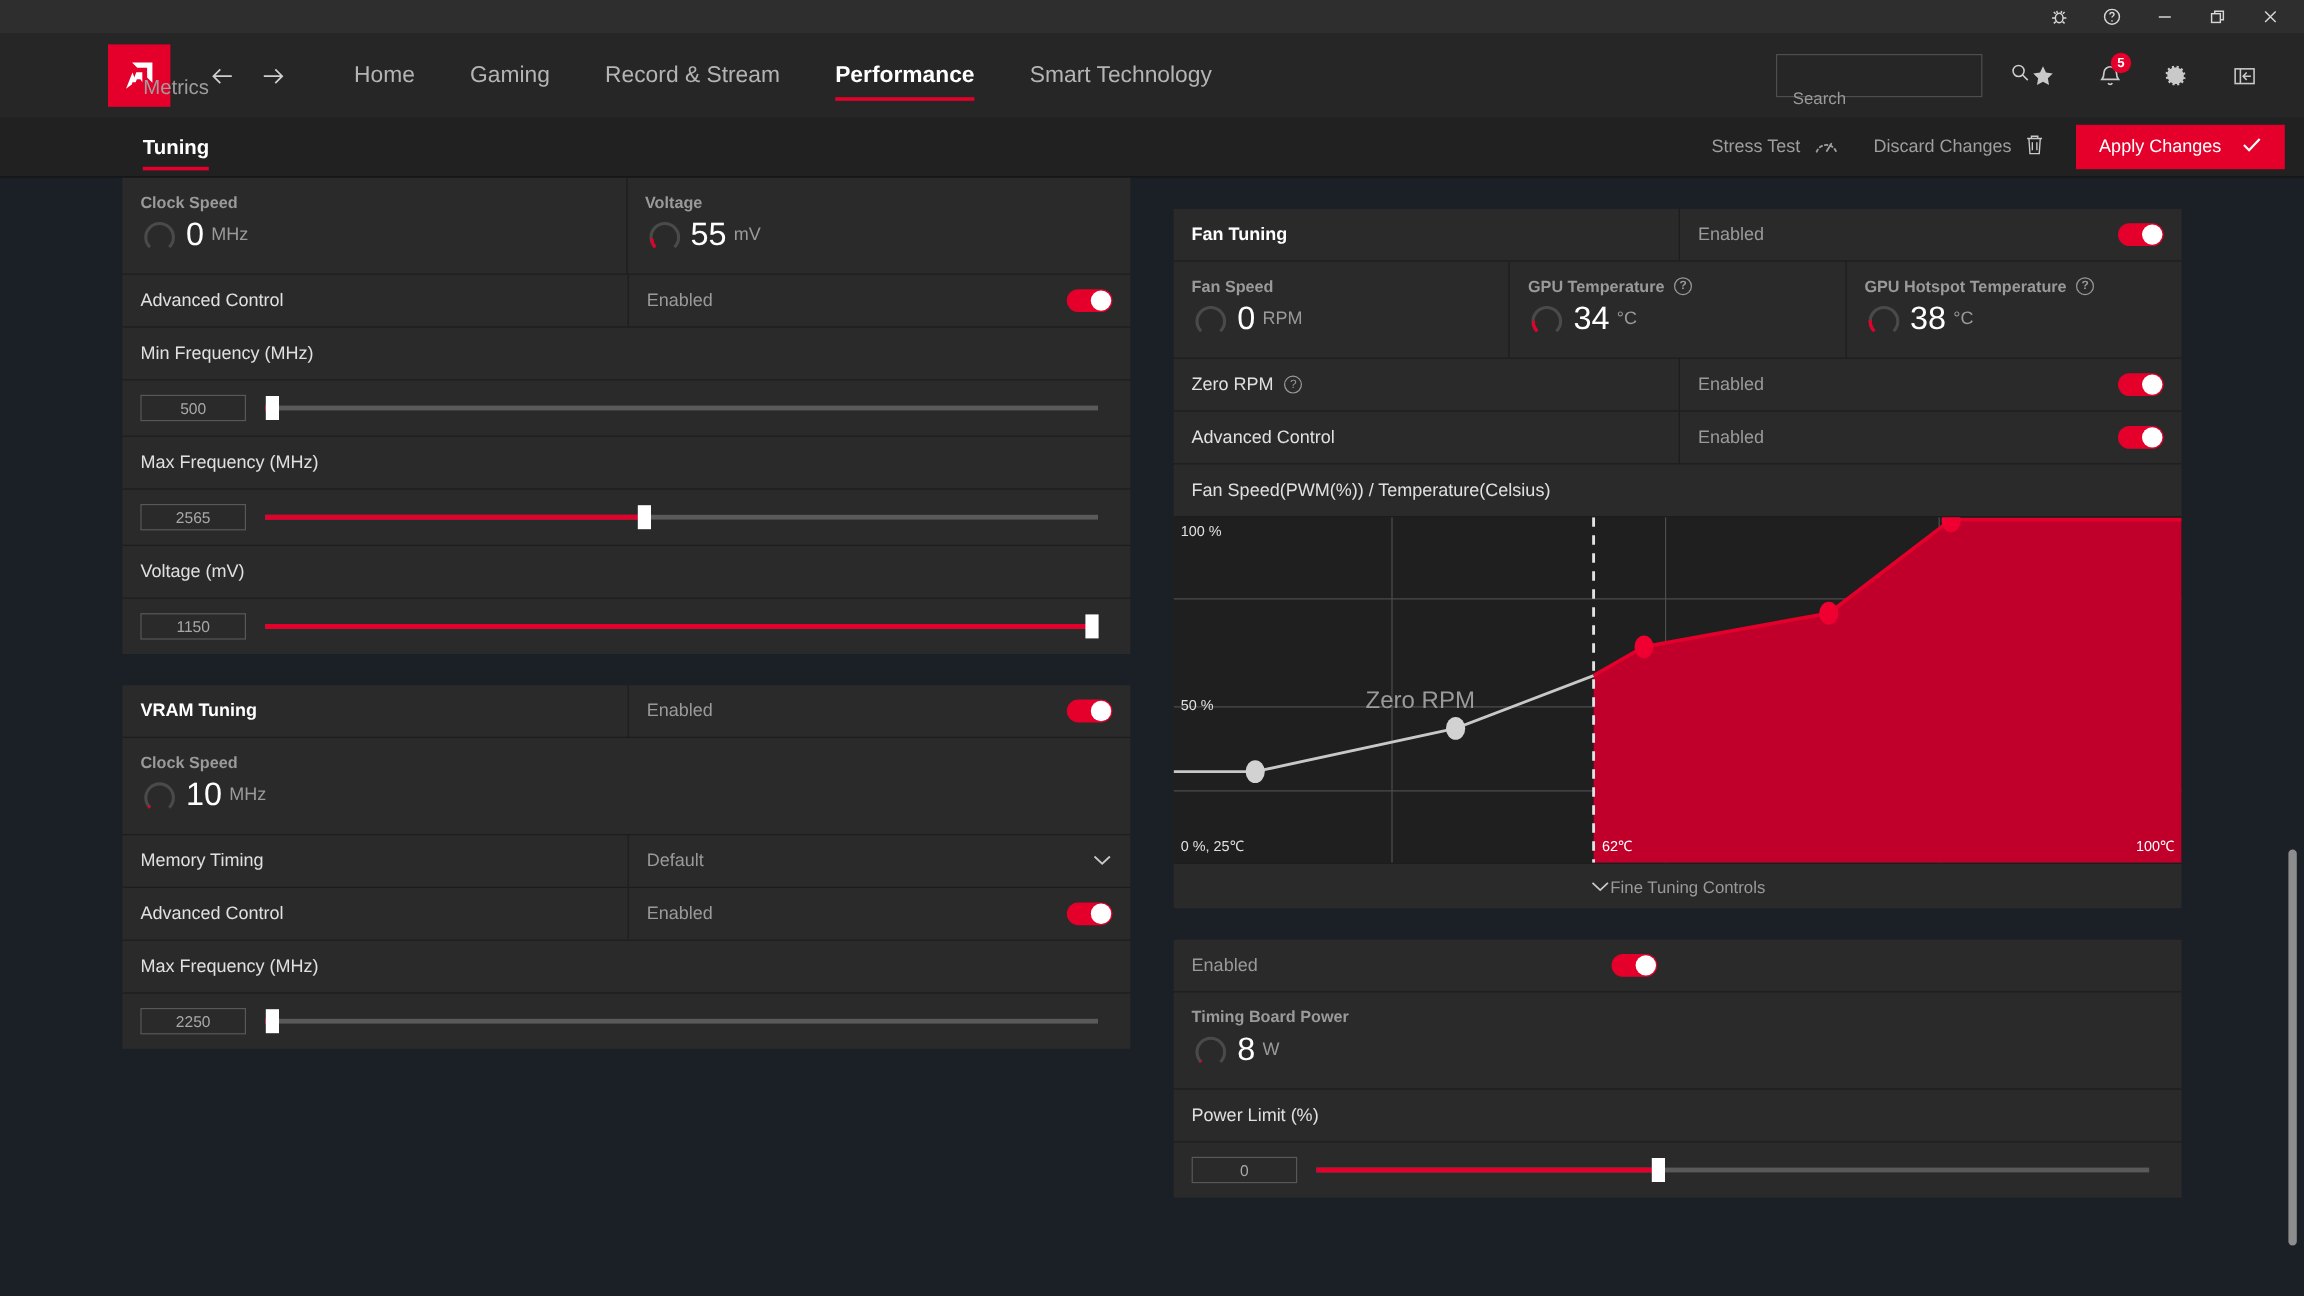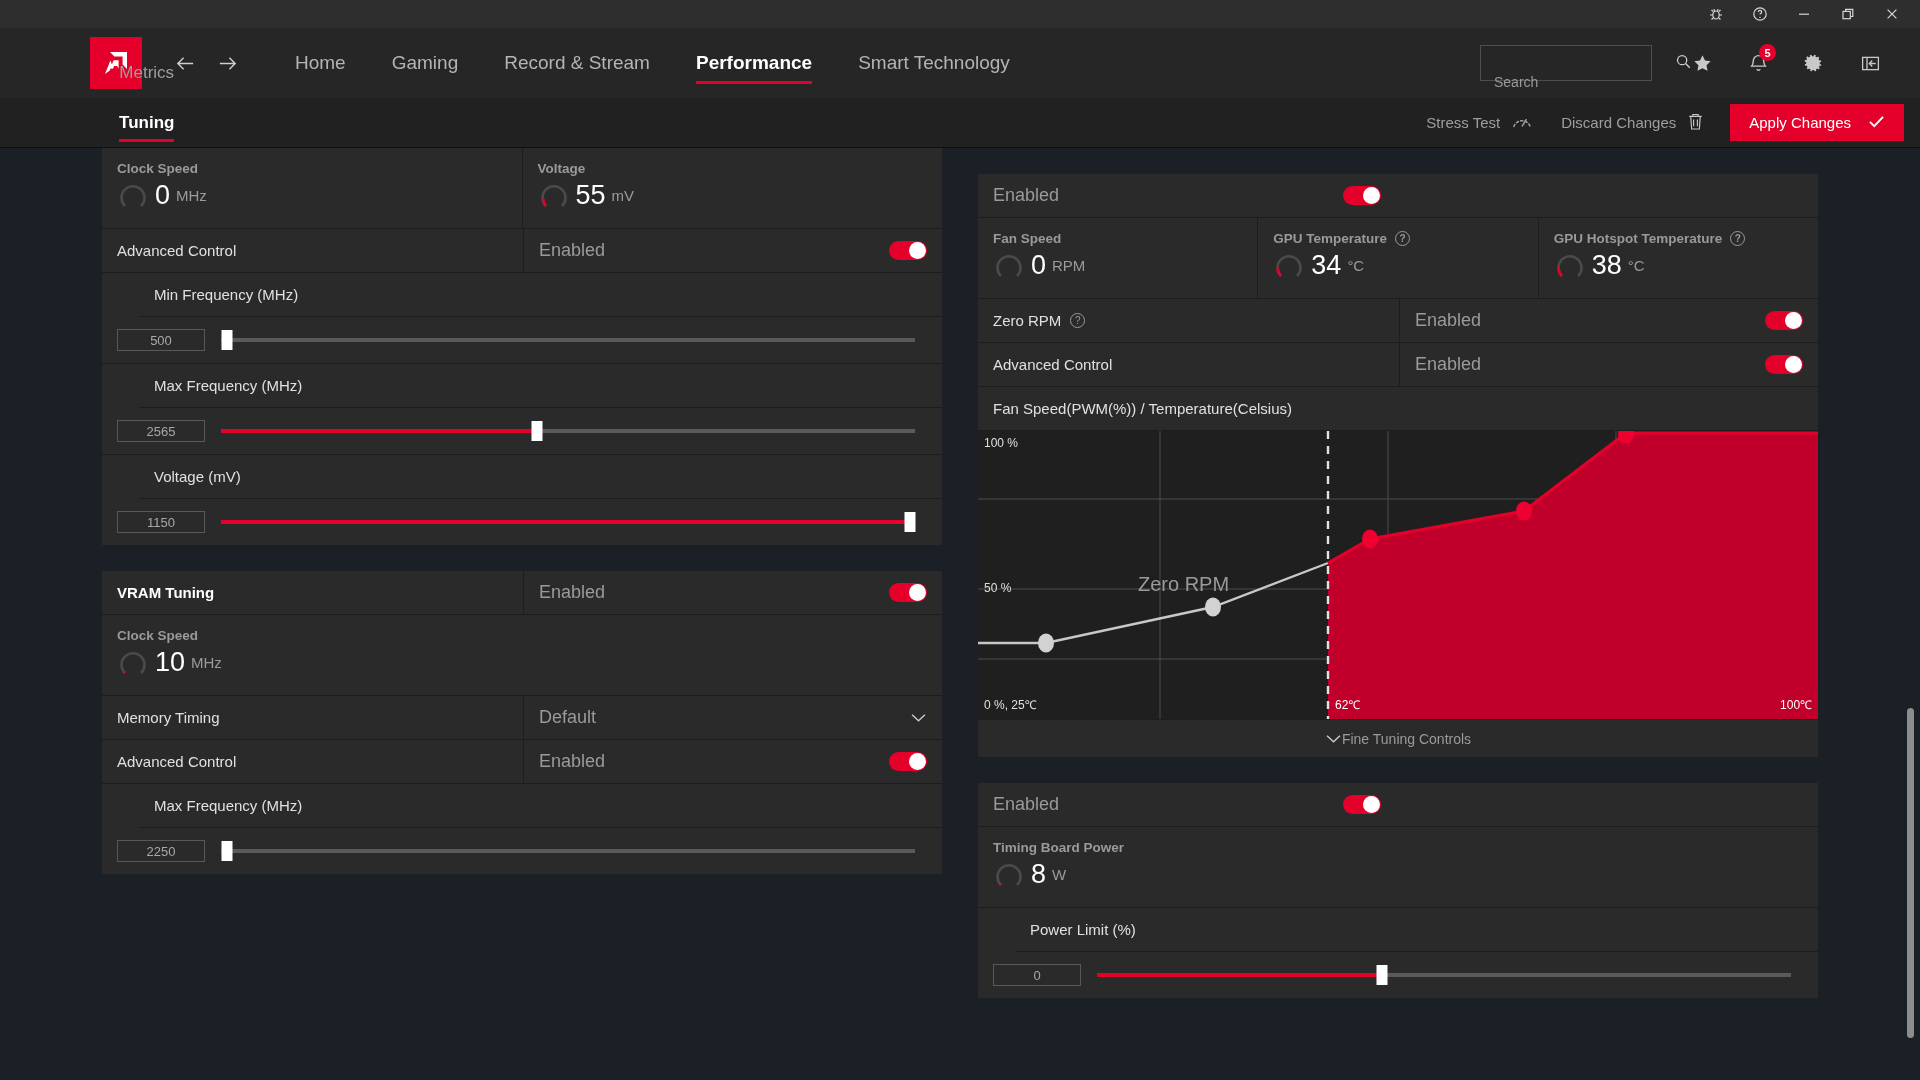--- a/index.html
+++ b/index.html
@@ -506,6 +506,7 @@
 
     <div class="card">
       <div class="row">
+        <div class="cell-l rowtitle">Fan Tuning</div>
         <div class="cell-r">
           <span>Enabled</span>
           <span class="toggle"></span>

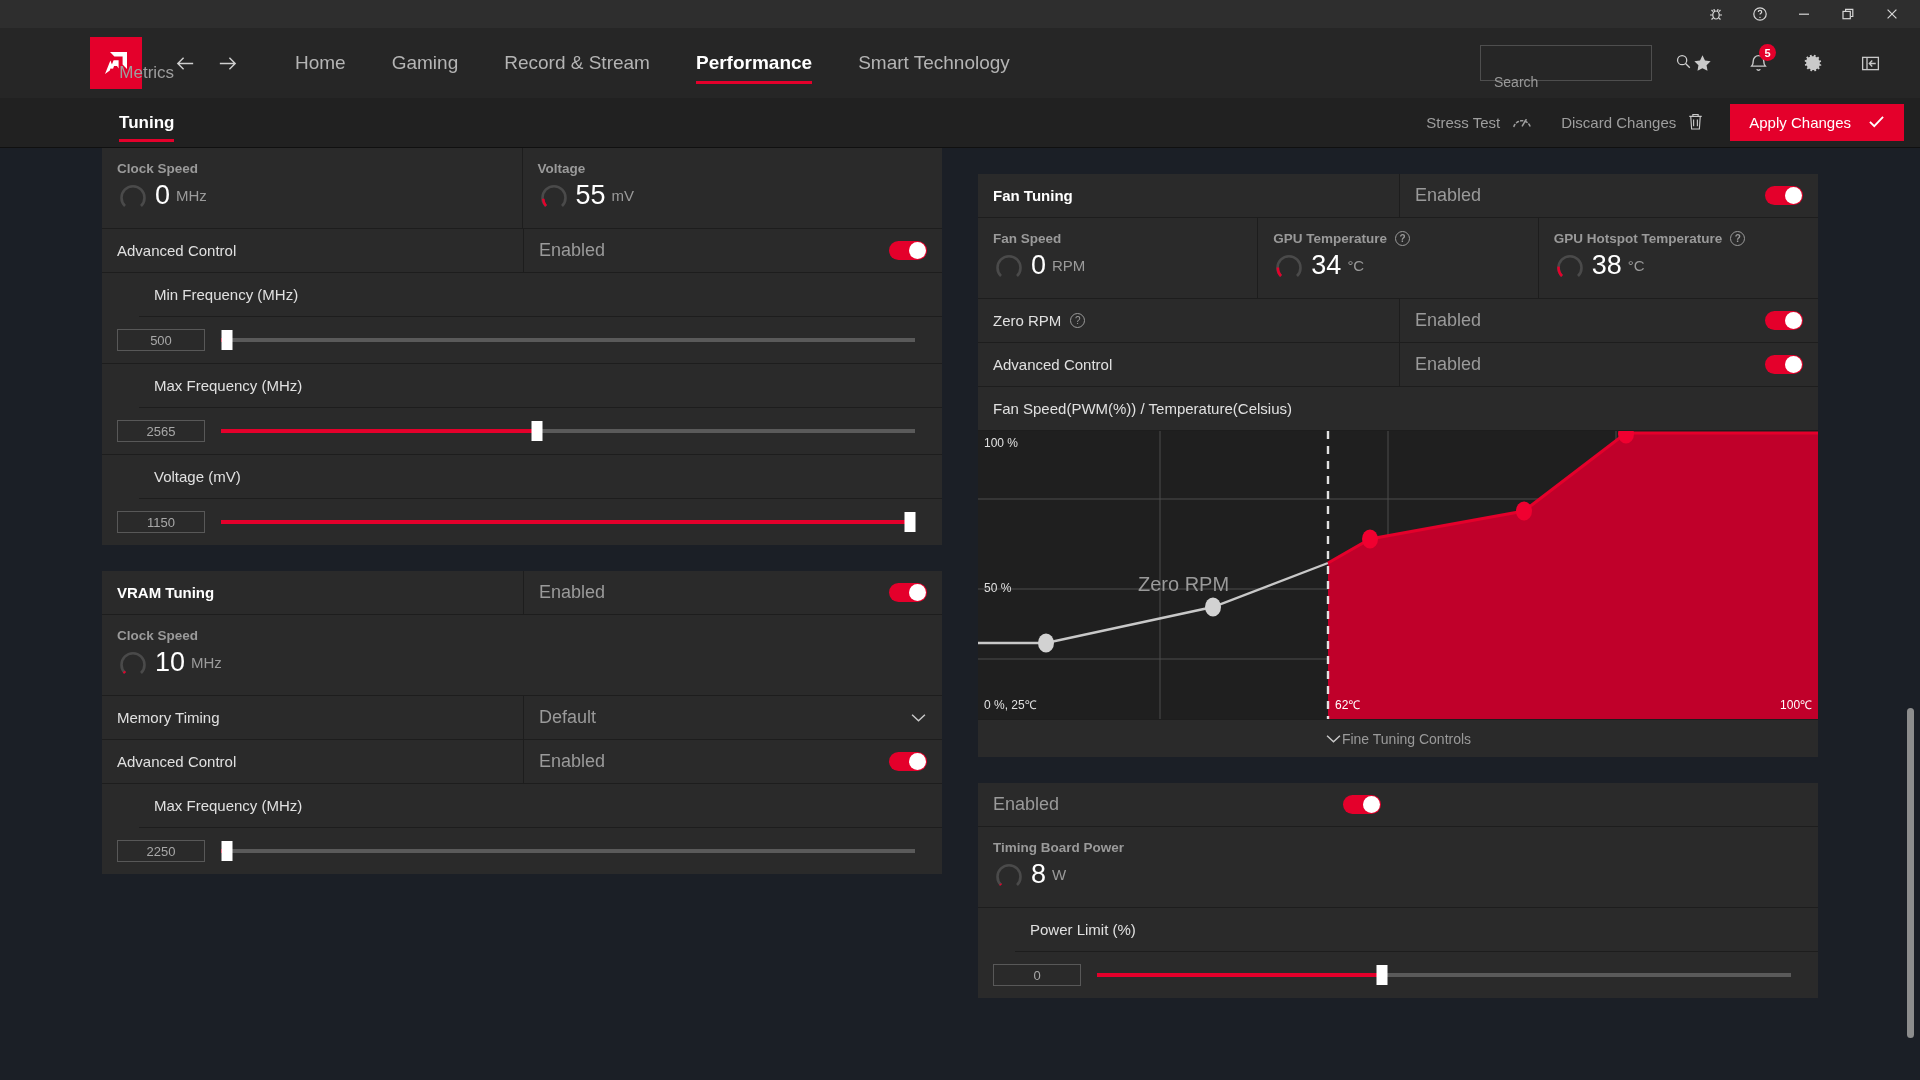--- a/index.html
+++ b/index.html
@@ -142,7 +142,7 @@
   }
   .cell-r {
     width: 418px; flex: none; display: flex; align-items: center;
-    padding: 0 15px; font-size: 18px; color: #9a9a9a;
+    padding: 0 15px; font-size: 15px; color: #9a9a9a;
     justify-content: space-between;
   }
   .rowtitle { font-weight: bold; color: #ffffff; }

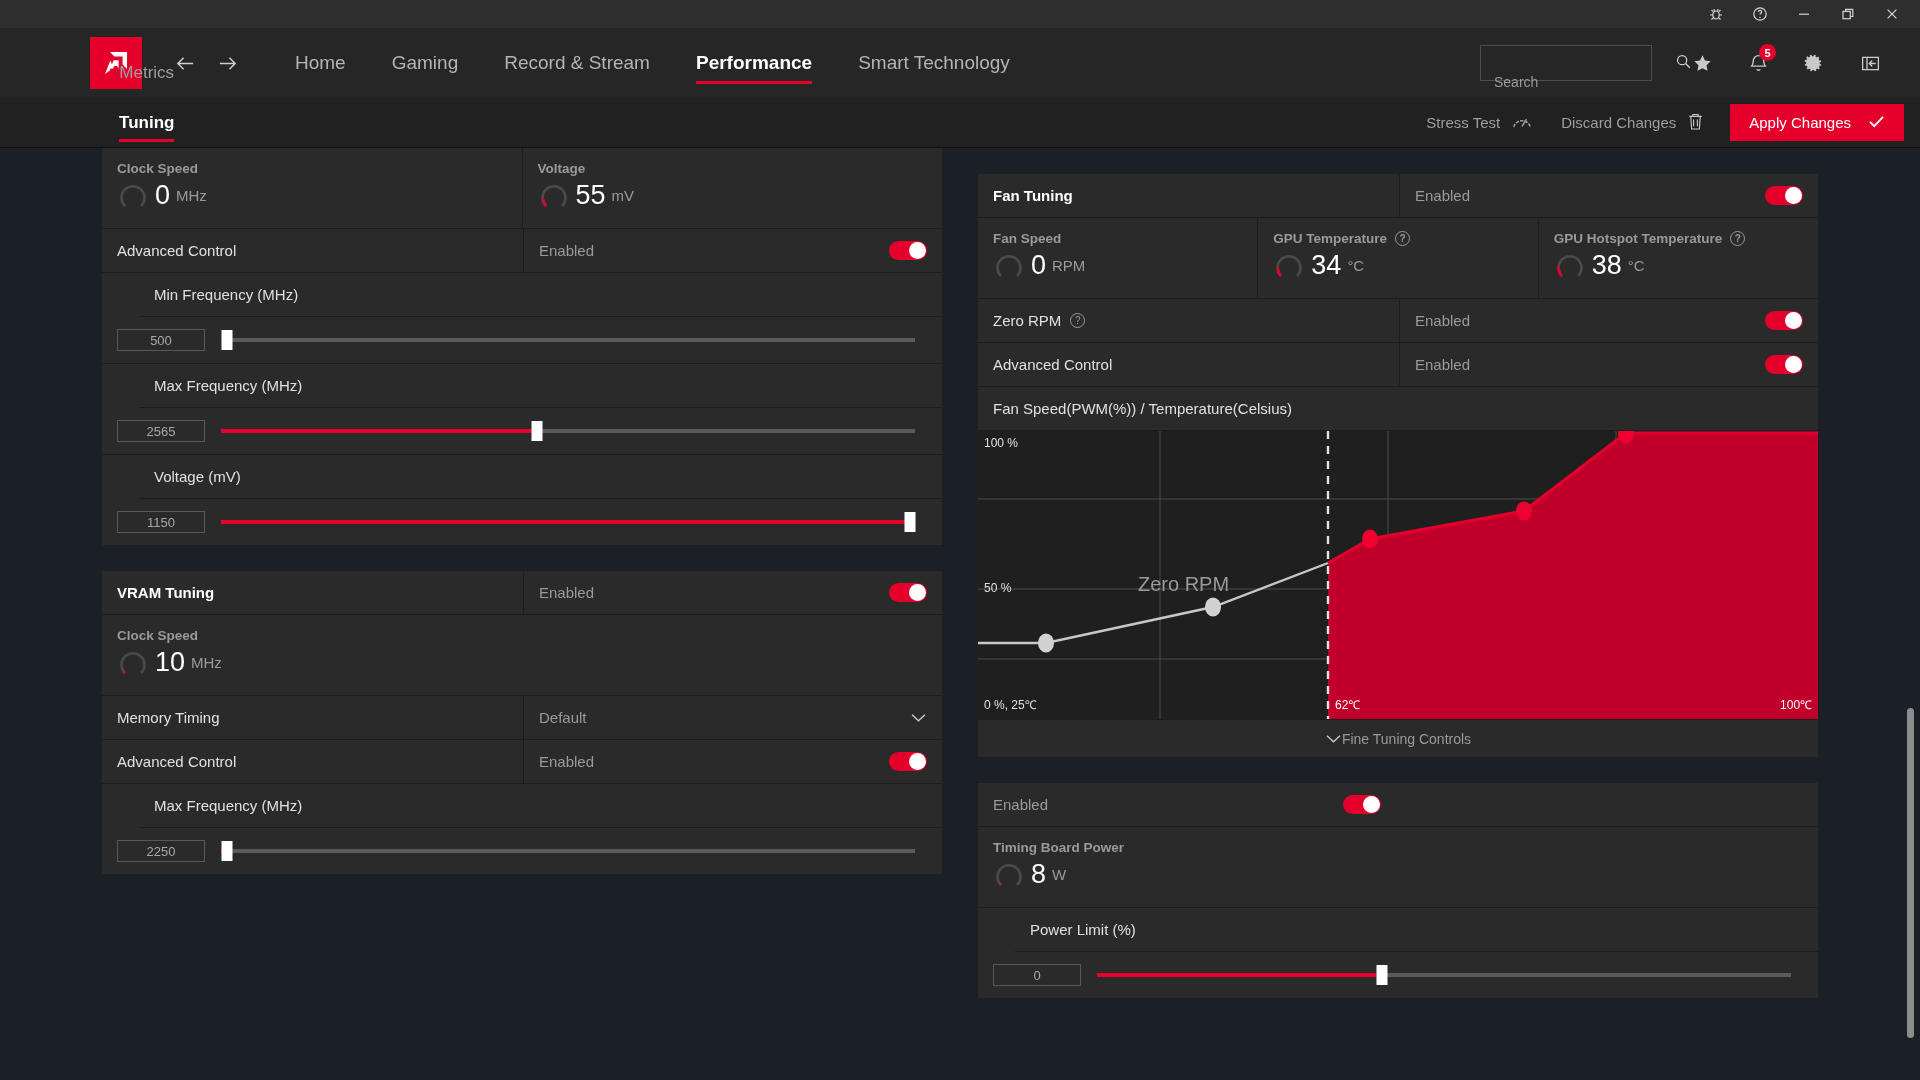--- a/index.html
+++ b/index.html
@@ -206,7 +206,7 @@
   .labelrow {
     padding: 13px 15px; font-size: 15px; color: #e0e0e0;
     border-bottom: 1px solid #1d1d1d; min-height: 44px;
-    display: flex; align-items: center; margin-left: 37px;
+    display: flex; align-items: center;
   }
 
   

